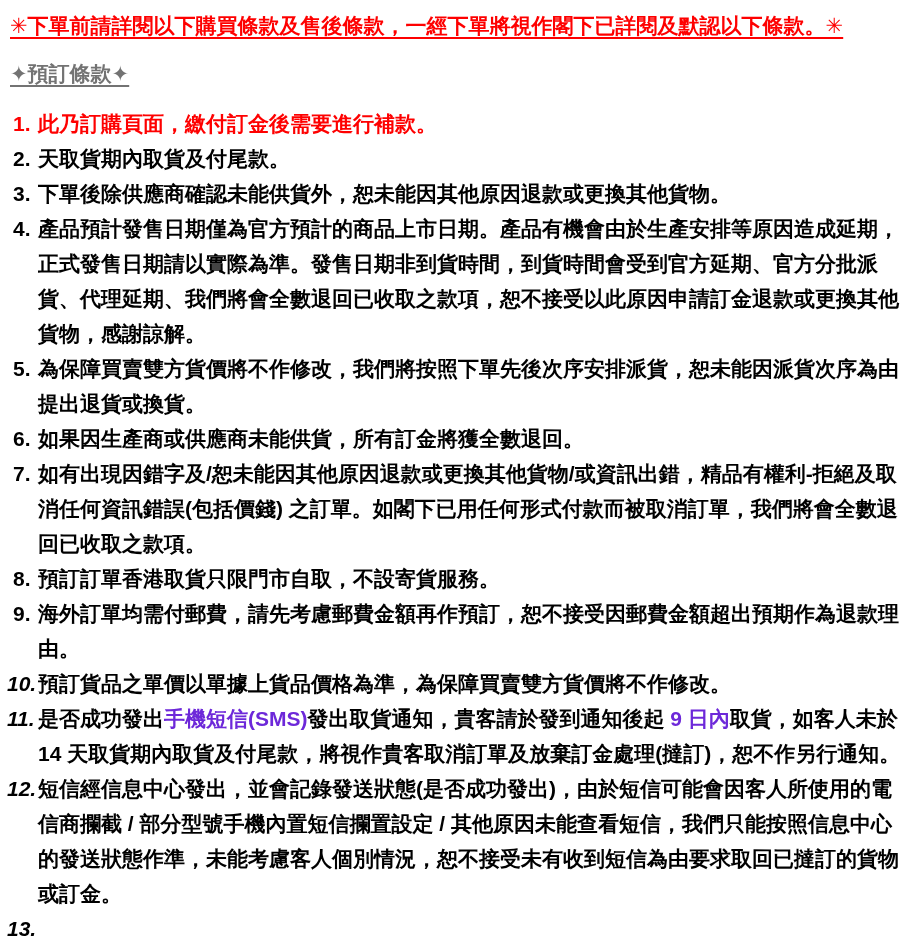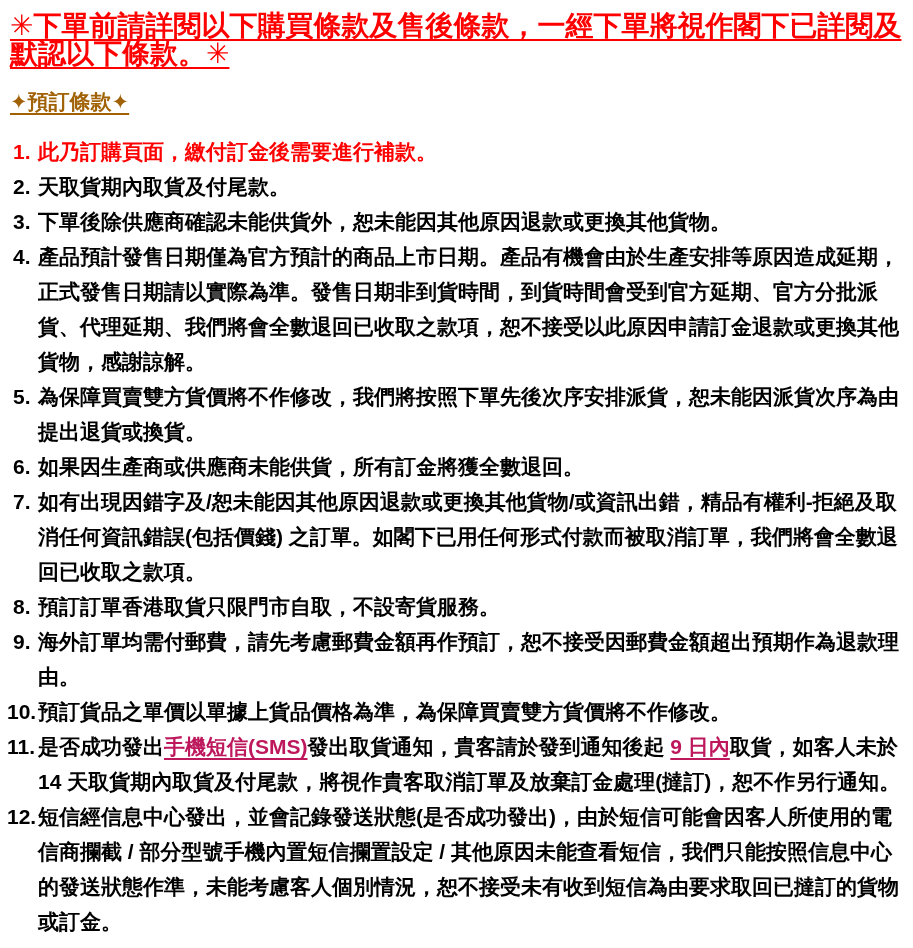--- a/index.html
+++ b/index.html
@@ -21,7 +21,7 @@
   }
   .notice {
     margin: 0 0 0 10px;
-    font-size: 28px;
+    font-size: 21px;
     line-height: 28px;
     color: #fe0000;
     text-decoration: underline;

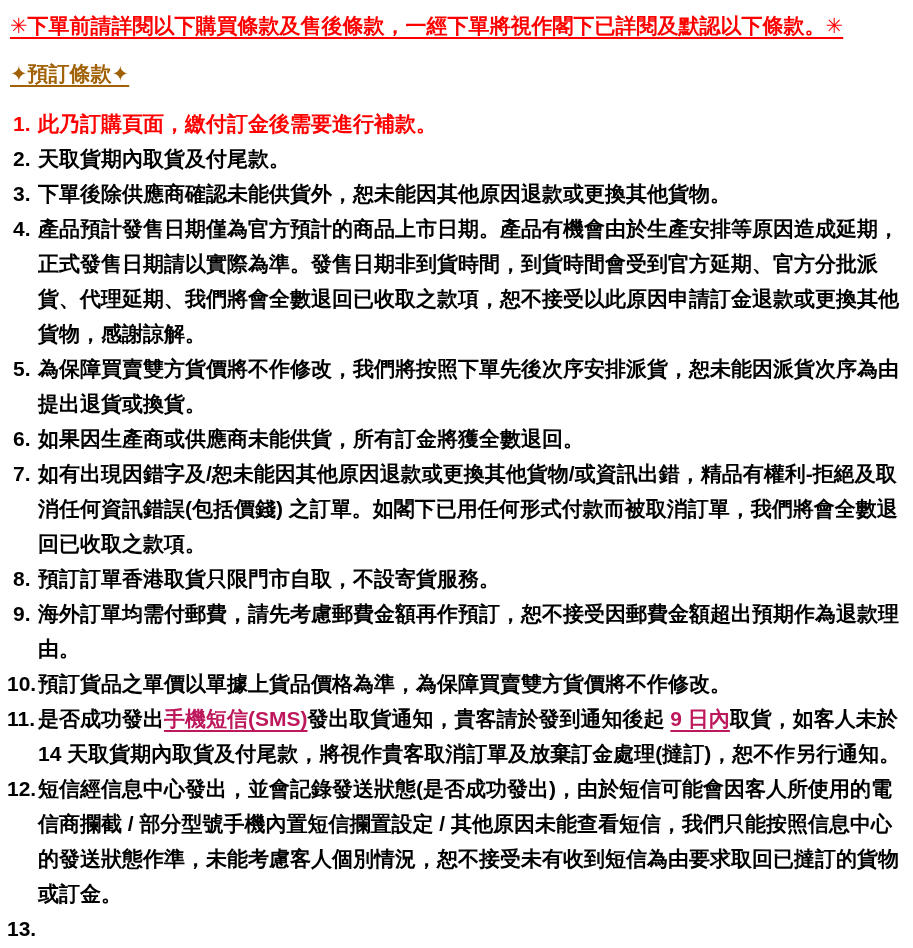--- a/index.html
+++ b/index.html
@@ -32,7 +32,7 @@
     margin: 20px 0 0 10px;
     font-size: 21px;
     line-height: 28px;
-    color: #a16207;
+    color: #737373;
     text-decoration: underline;
     text-underline-offset: 4px;
     text-decoration-thickness: 2px;

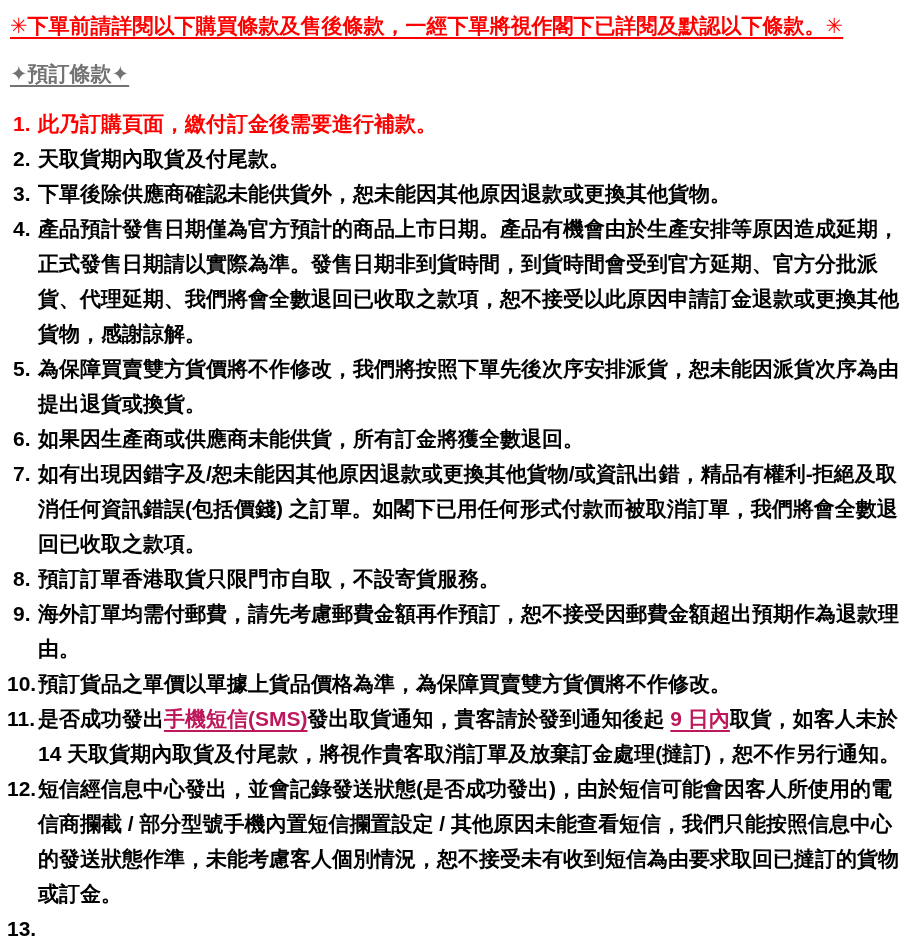--- a/index.html
+++ b/index.html
@@ -56,6 +56,7 @@
   }
   .num.wide {
     padding-left: 7px;
+    font-style: italic;
   }
   .text {
     flex: 1;

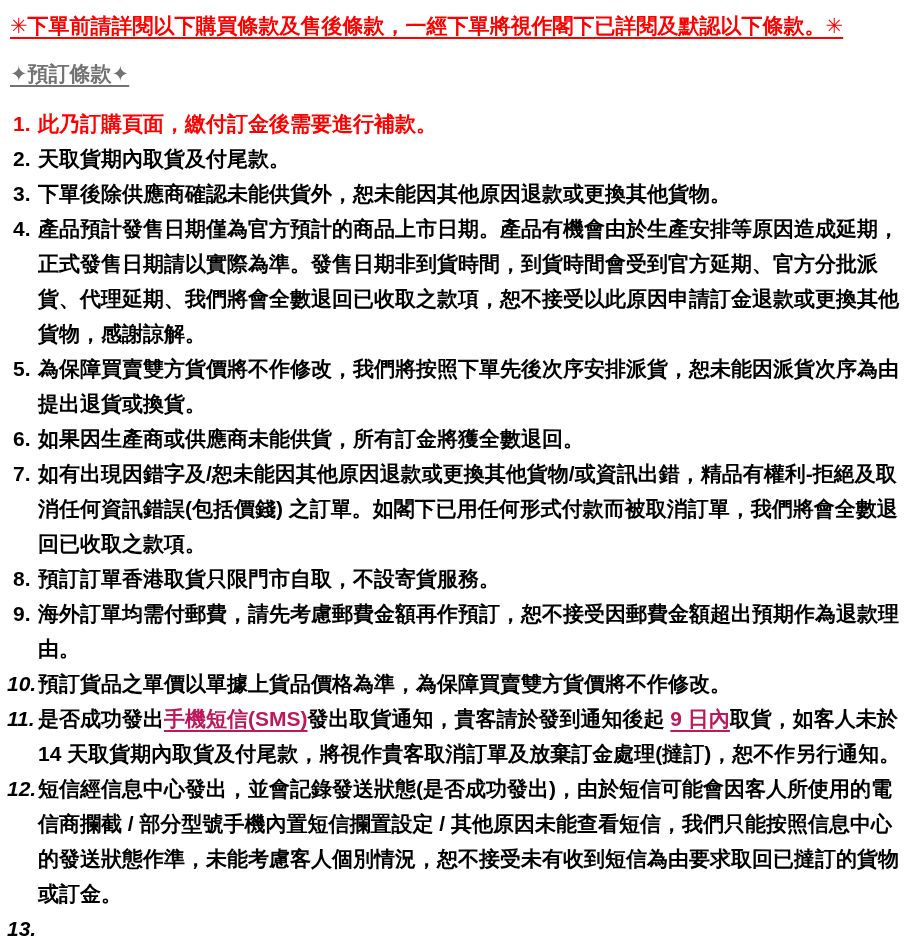--- a/index.html
+++ b/index.html
@@ -64,8 +64,7 @@
   }
   .red { color: #fe0000; }
   a.inline-link-red {
-    color: #be185d;
-    text-decoration: underline;
+    color: #6d28d9;
     text-underline-offset: 4px;
     text-decoration-thickness: 2px;
     cursor: pointer;

